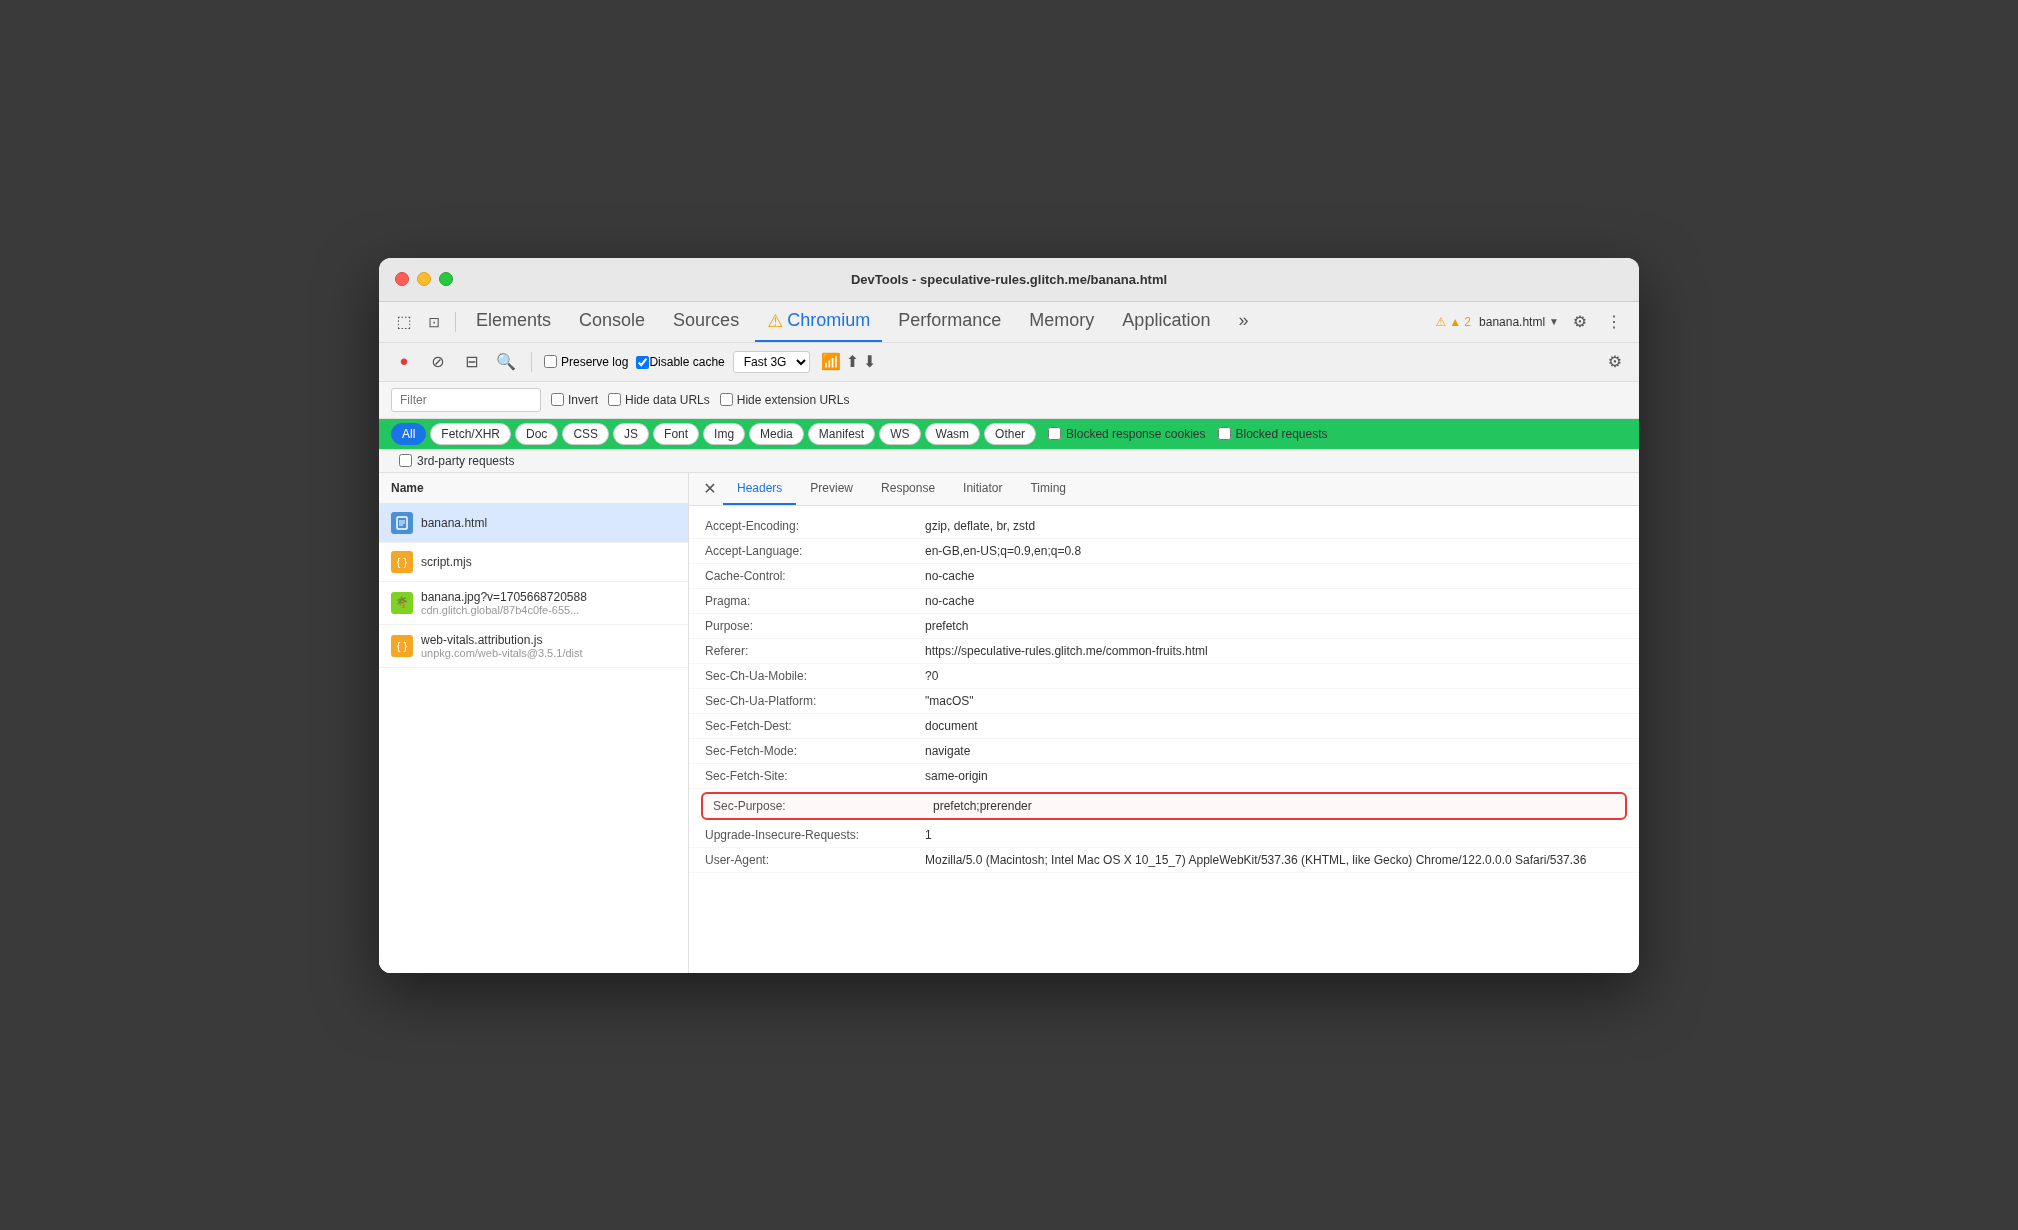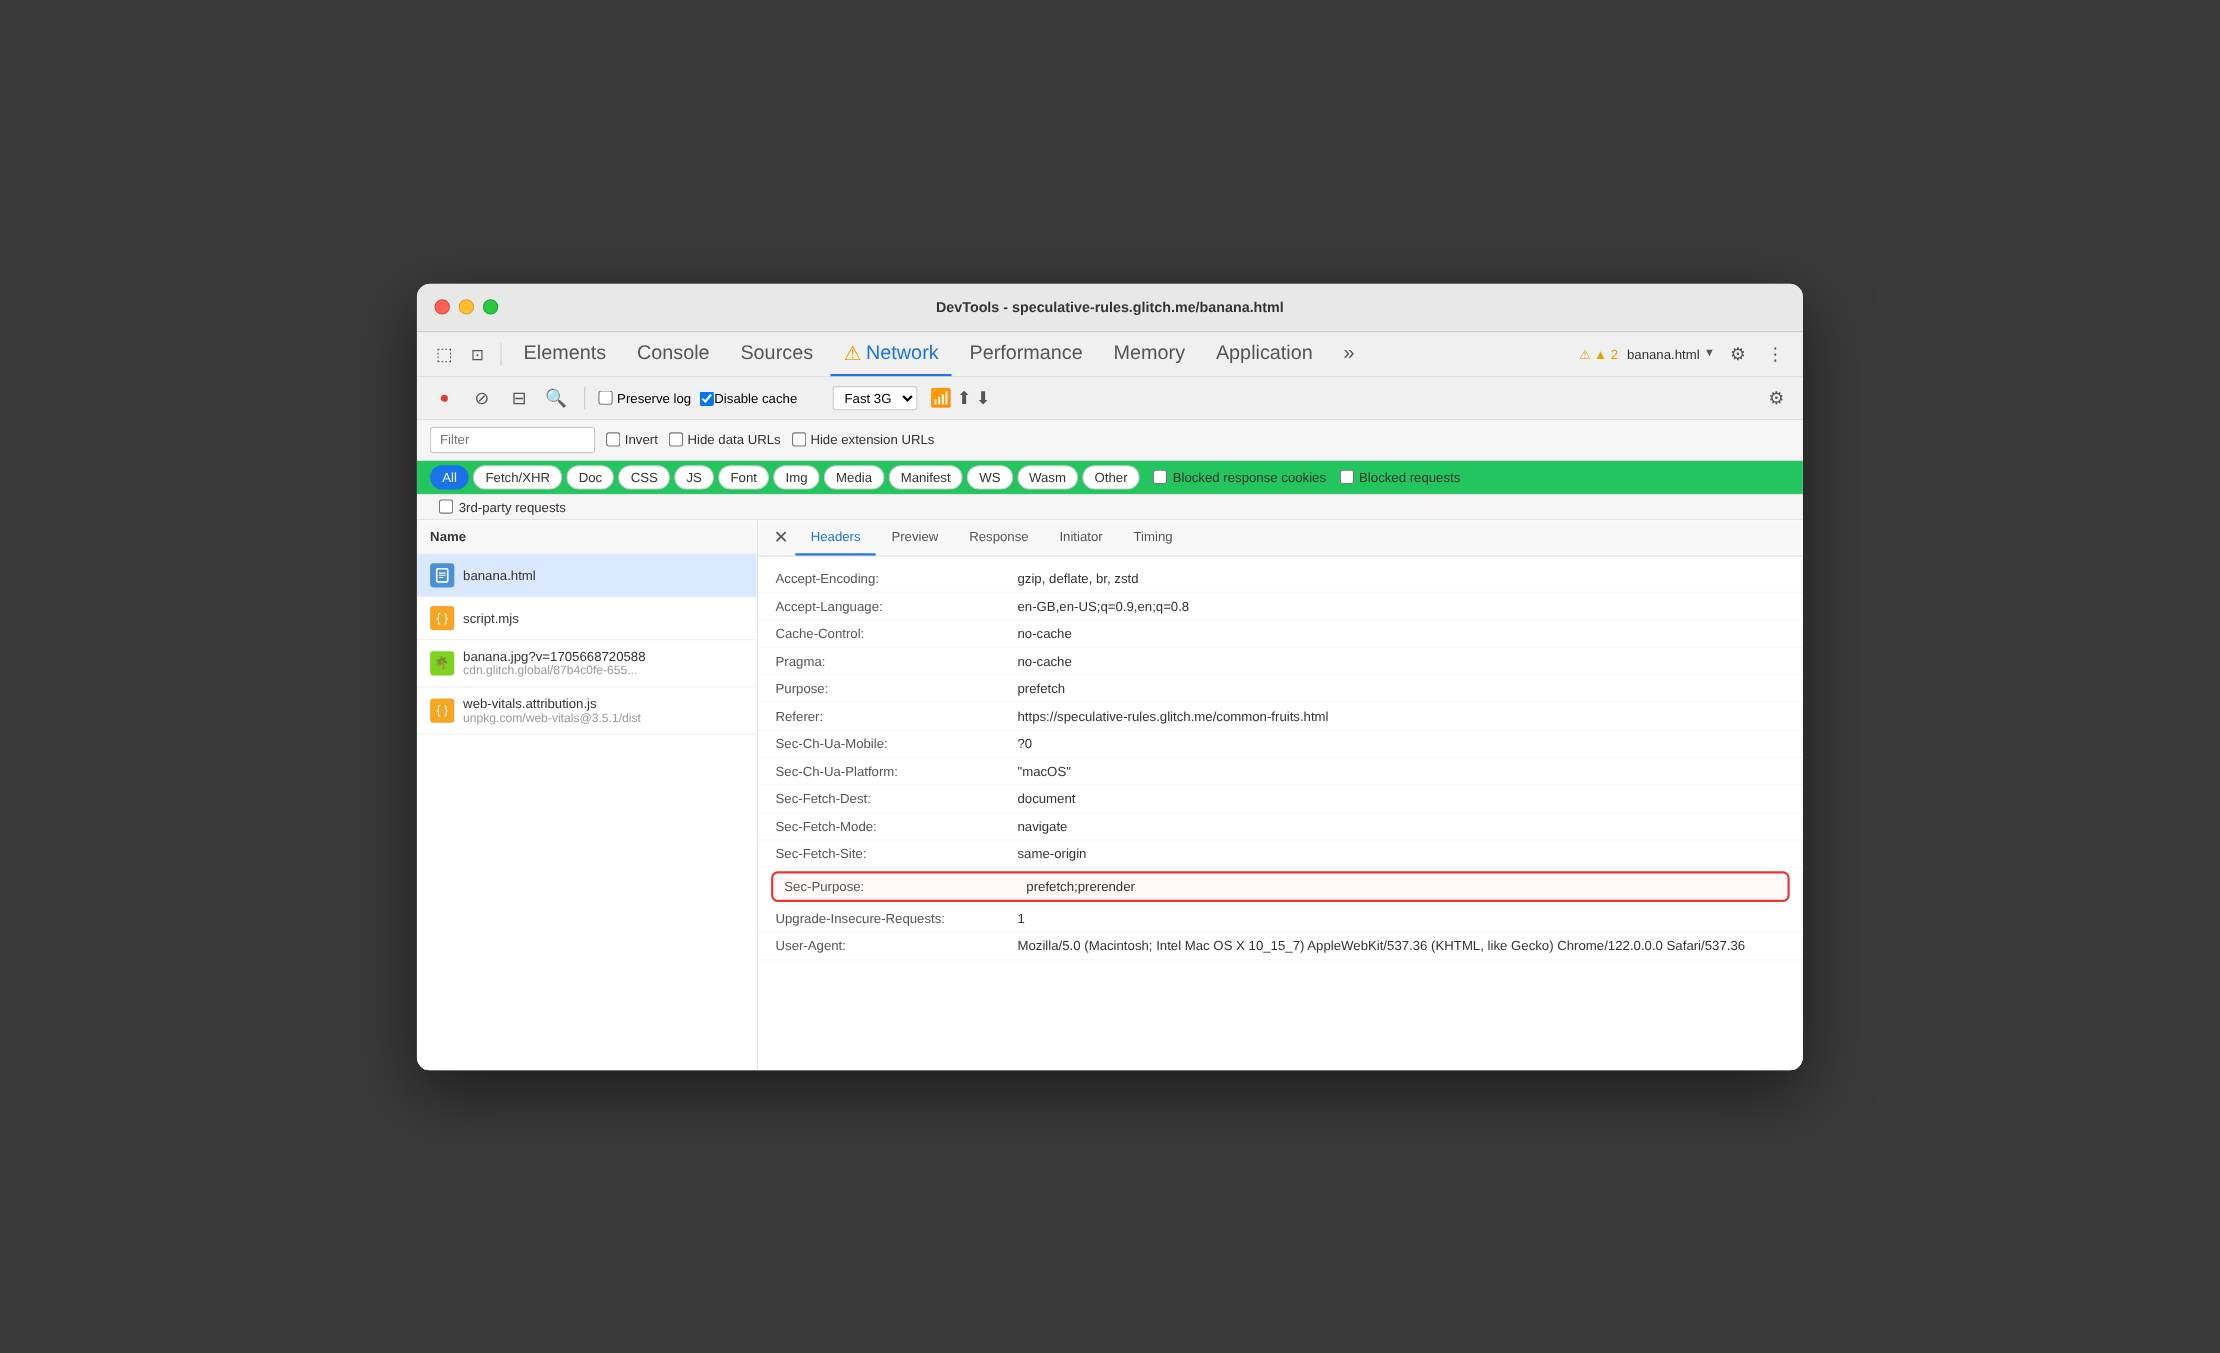--- a/index.html
+++ b/index.html
@@ -320,7 +320,7 @@
     <div class="tab">Sources</div>
     <div class="tab active" style="display:flex;align-items:center;gap:4px;">
       <span style="color:#e8a000;">⚠</span>
-      <span>Network</span>
+      <span>Chromium</span>
     </div>
     <div class="tab">Performance</div>
     <div class="tab">Memory</div>

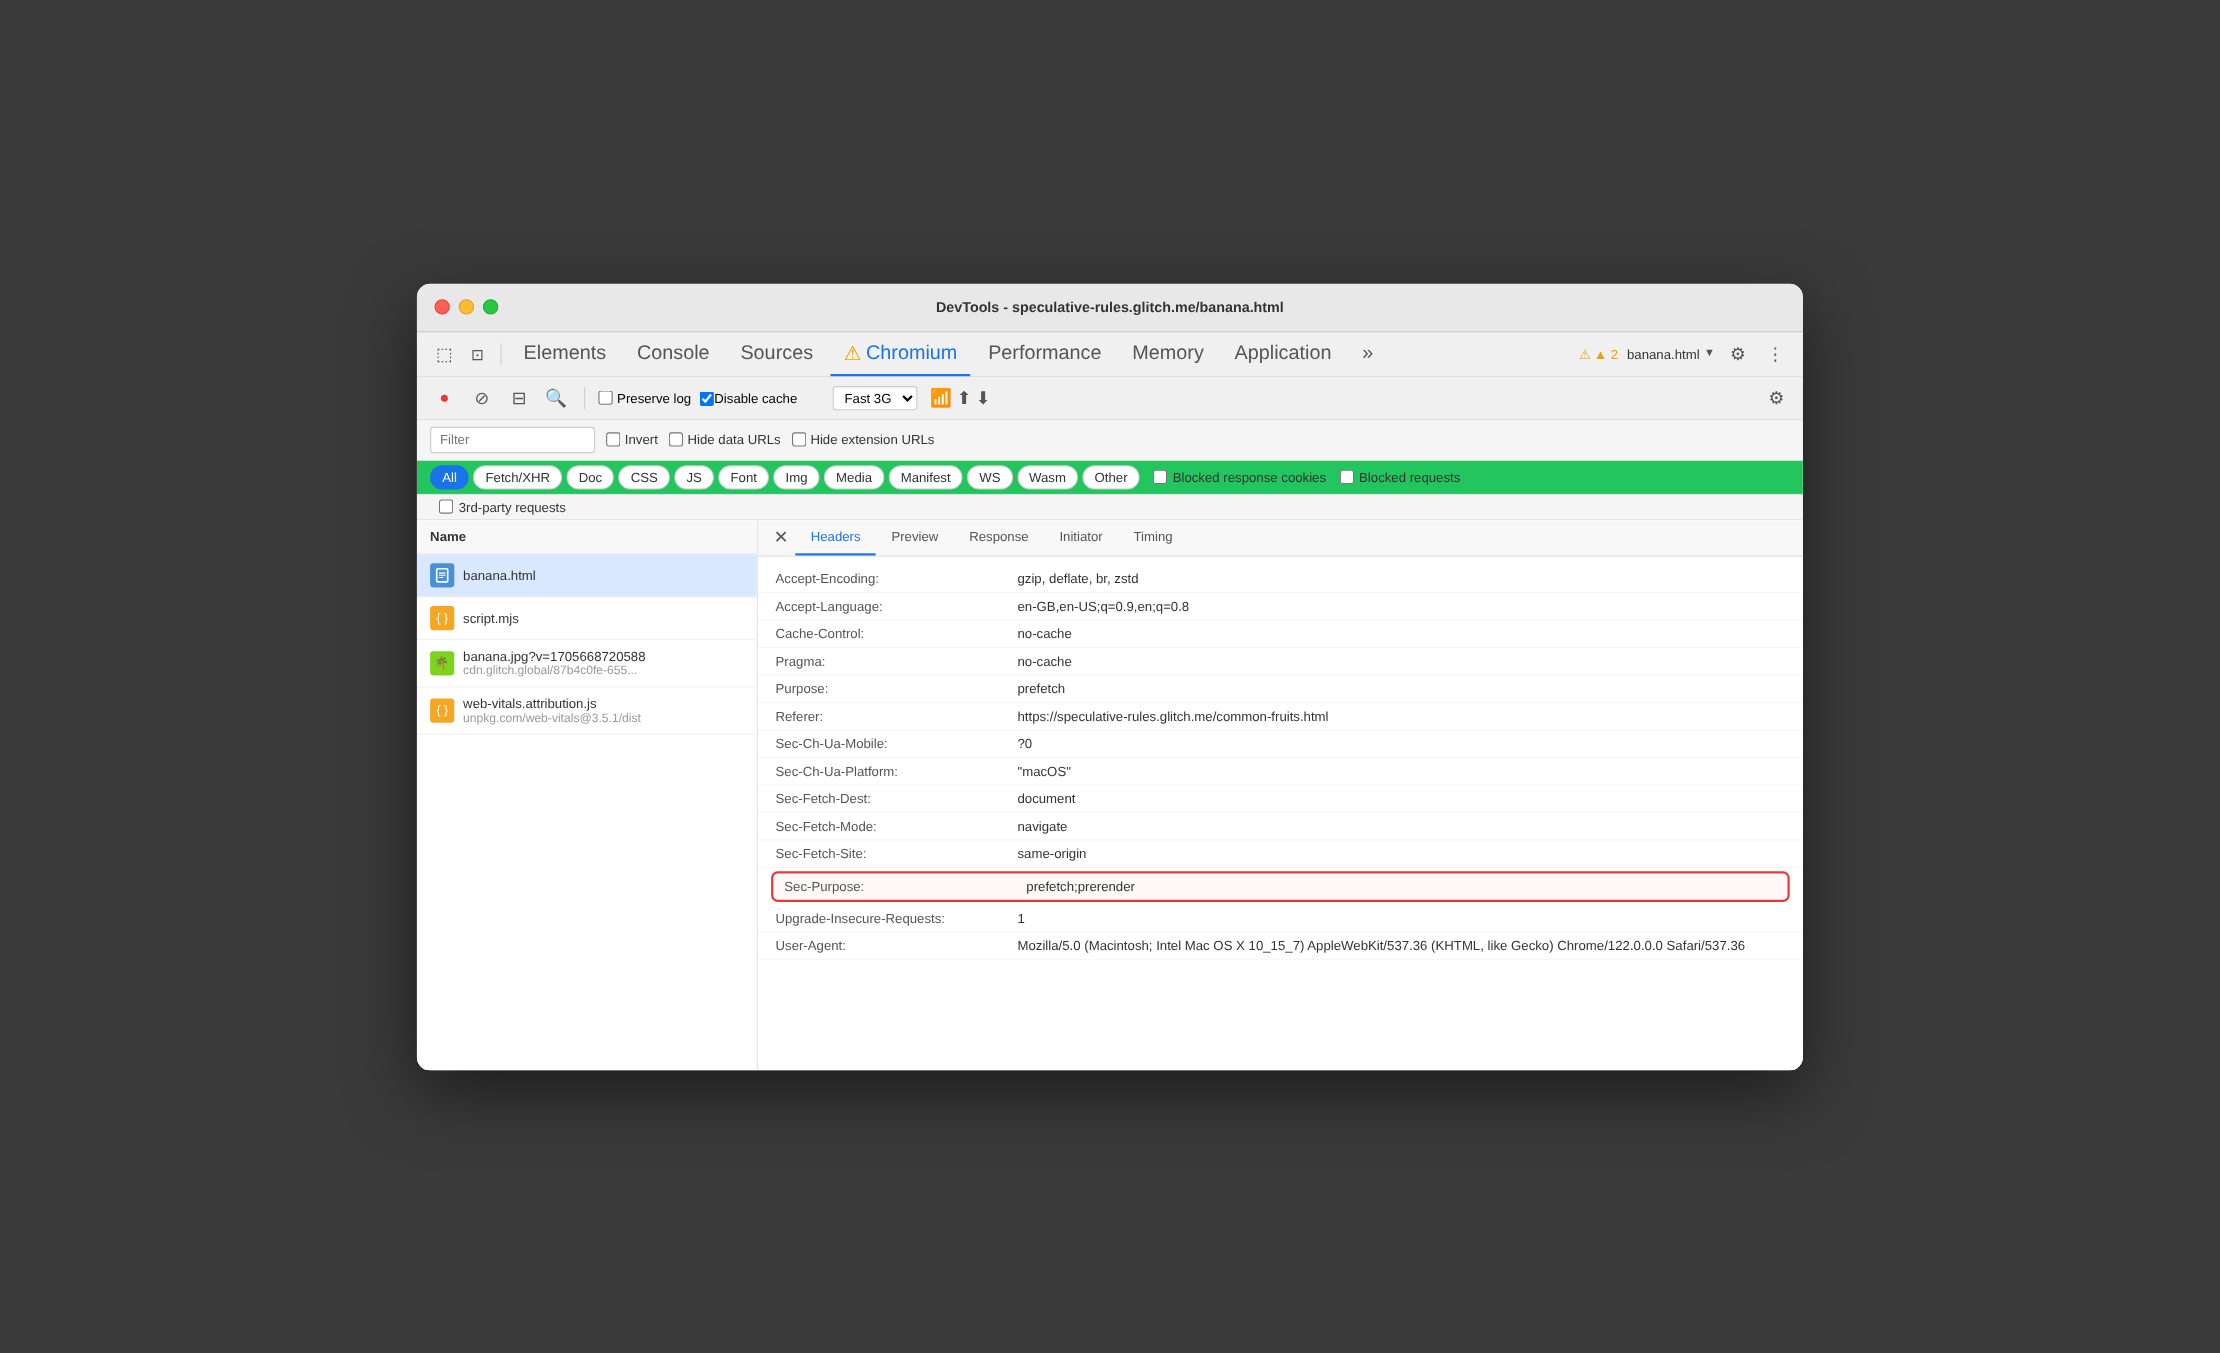--- a/index.html
+++ b/index.html
@@ -284,7 +284,6 @@
       border-radius: 3px;
       padding: 2px 6px;
       font-size: 12px;
-      margin-left: 24px;
     }
     .settings-icon {
       width: 24px;

